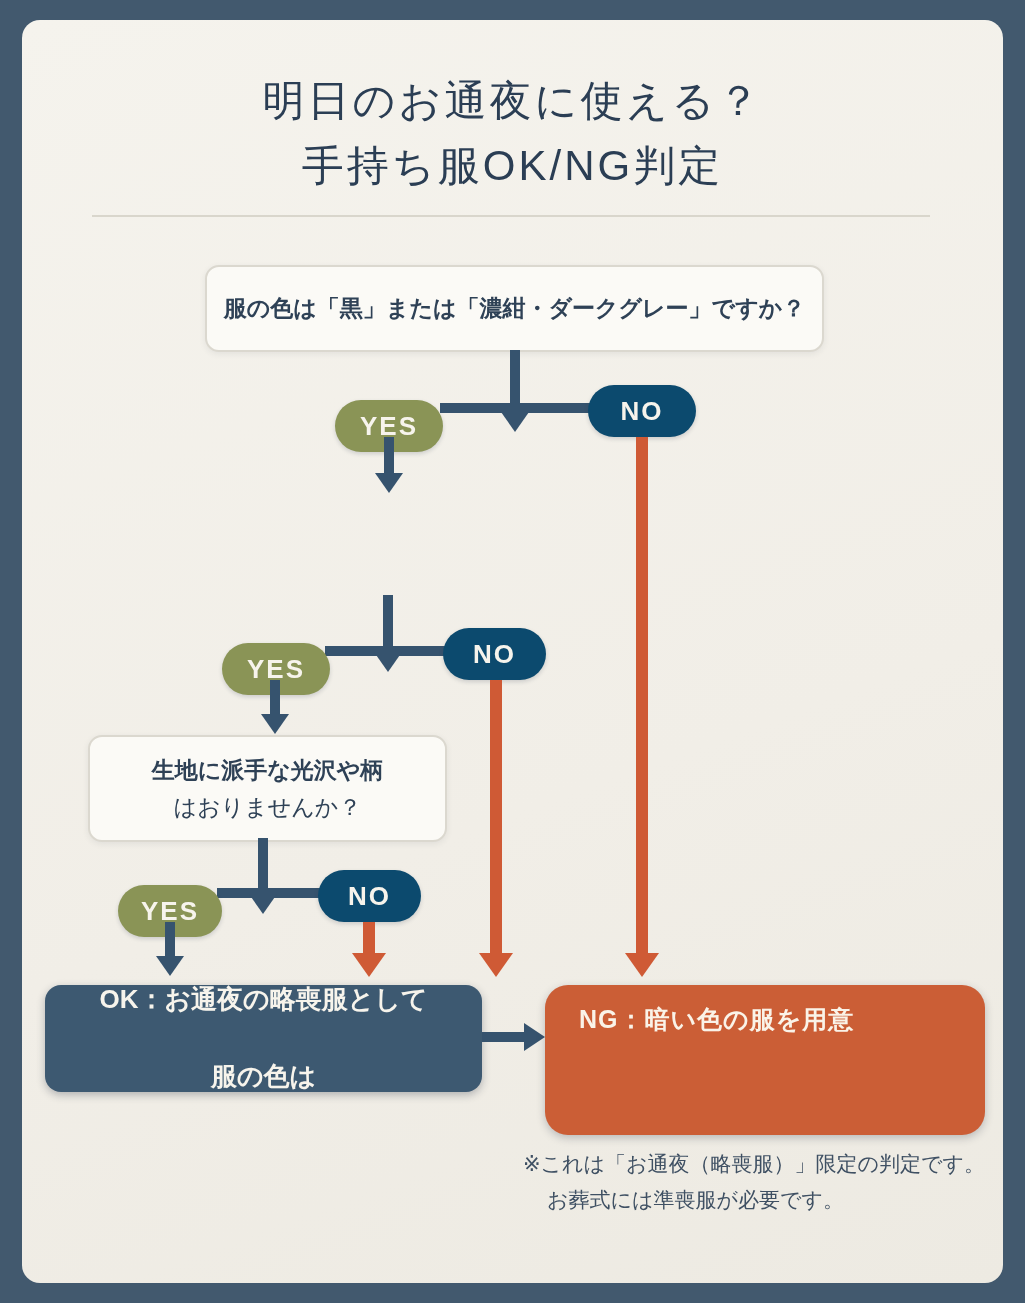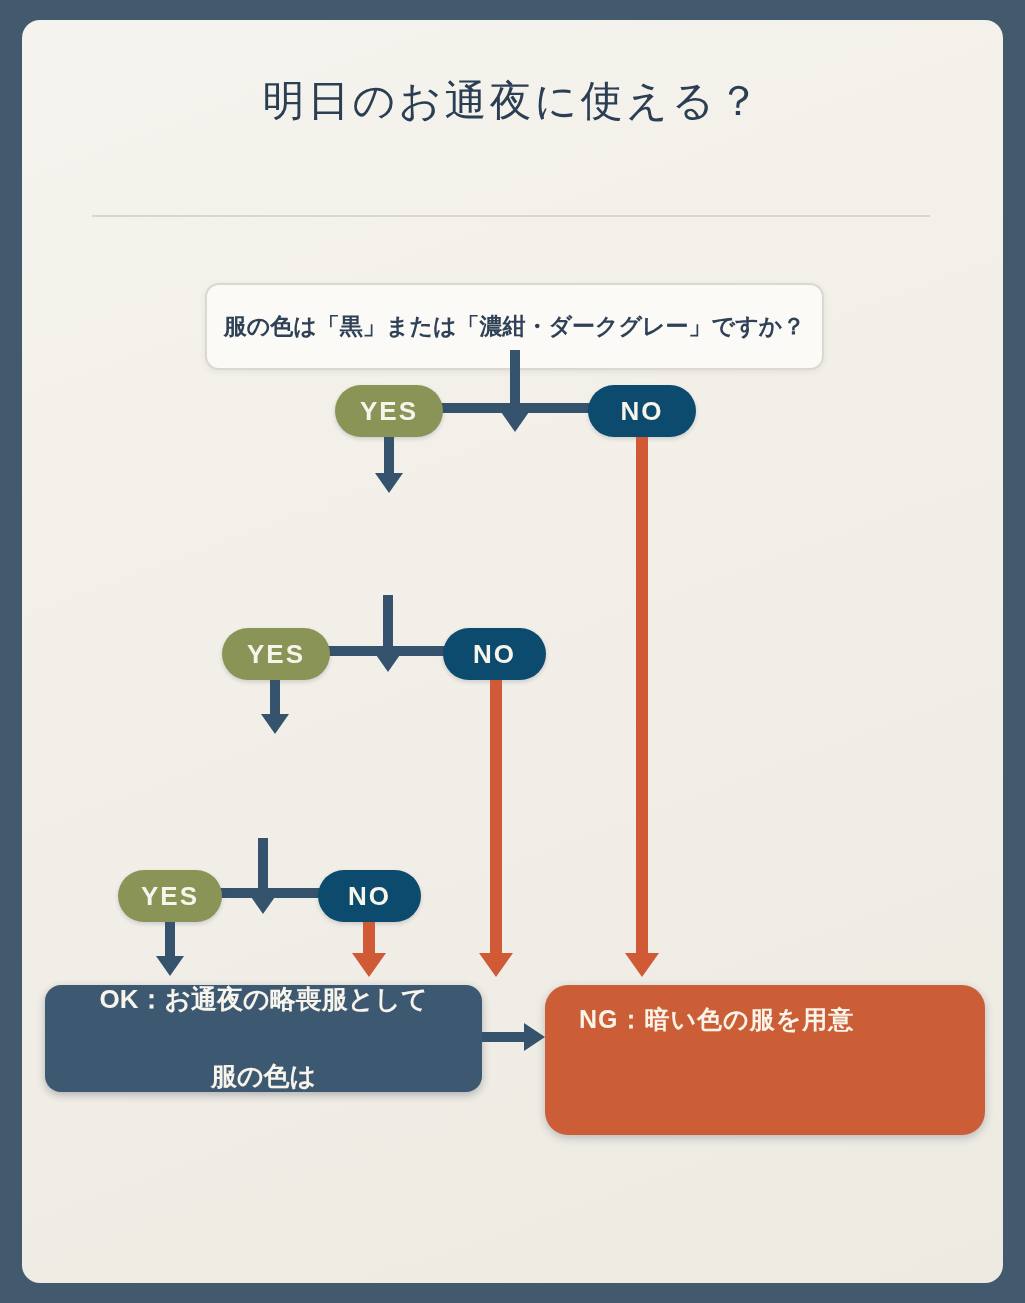--- a/index.html
+++ b/index.html
@@ -55,6 +55,7 @@
 
   <div class="abs title">
     <div>明日のお通夜に使える？</div>
+    <div>手持ち服OK/NG判定</div>
   </div>
   <div class="abs divider"></div>
 

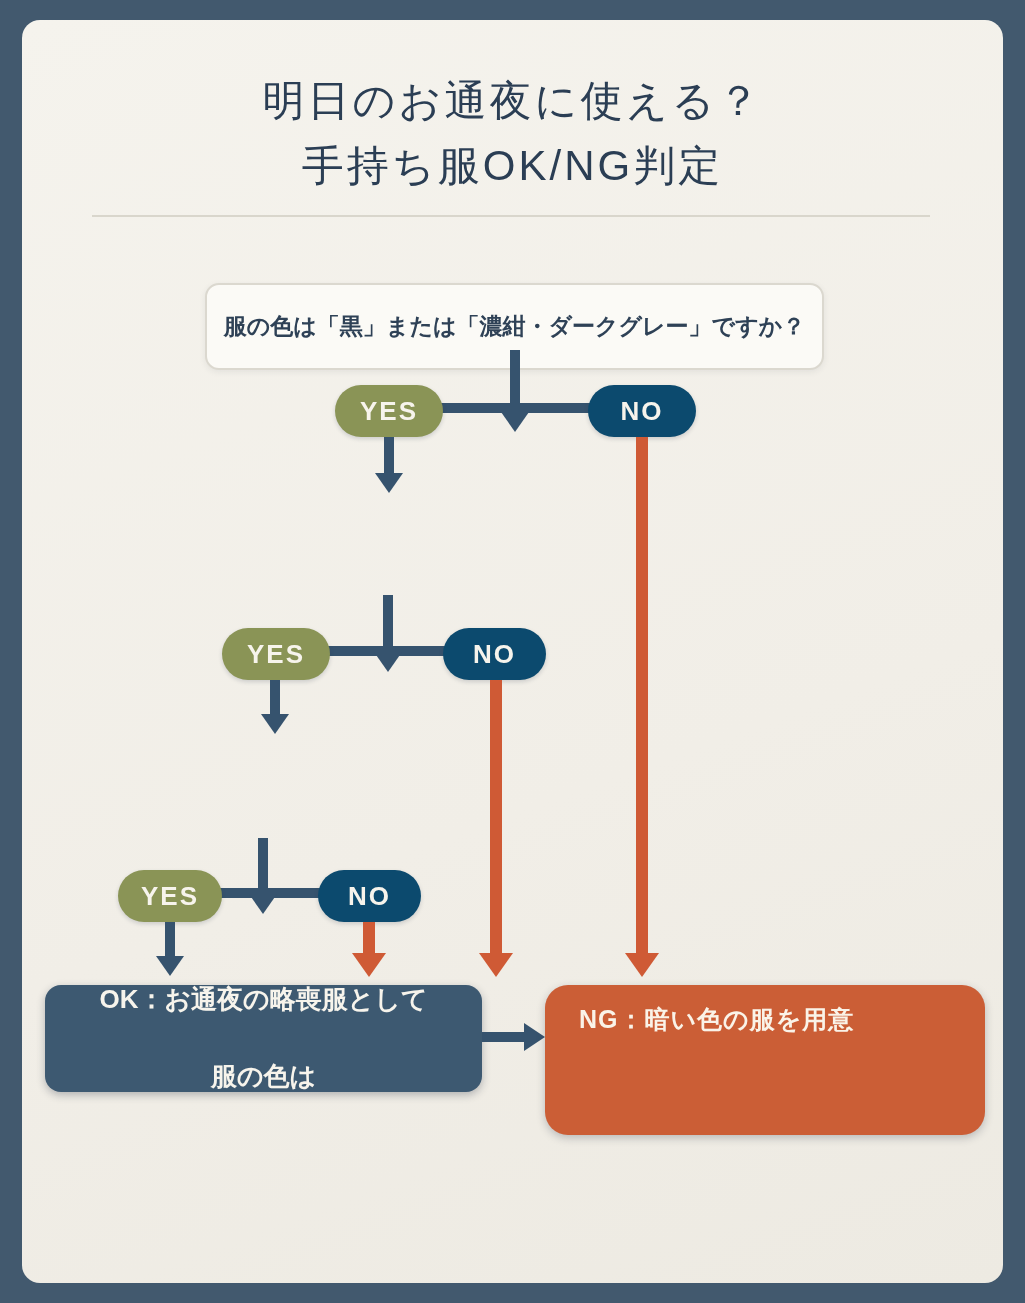--- a/index.html
+++ b/index.html
@@ -16,7 +16,7 @@
         box-shadow:0 2px 6px rgba(40,50,70,.08);
         display:flex;flex-direction:column;align-items:center;justify-content:center;
         color:#2e4156;font-weight:700;text-align:center;}
-  .q1{left:205px;top:283px;width:615px;height:83px;font-size:23px;}
+  .q1{left:205px;top:265px;width:615px;height:83px;font-size:23px;}
   .q2{left:207px;top:493px;width:363px;height:102px;font-size:23px;line-height:1.6;}
   .q3{left:88px;top:735px;width:355px;height:103px;font-size:23px;line-height:1.6;}
   .q-sub{font-weight:500;}

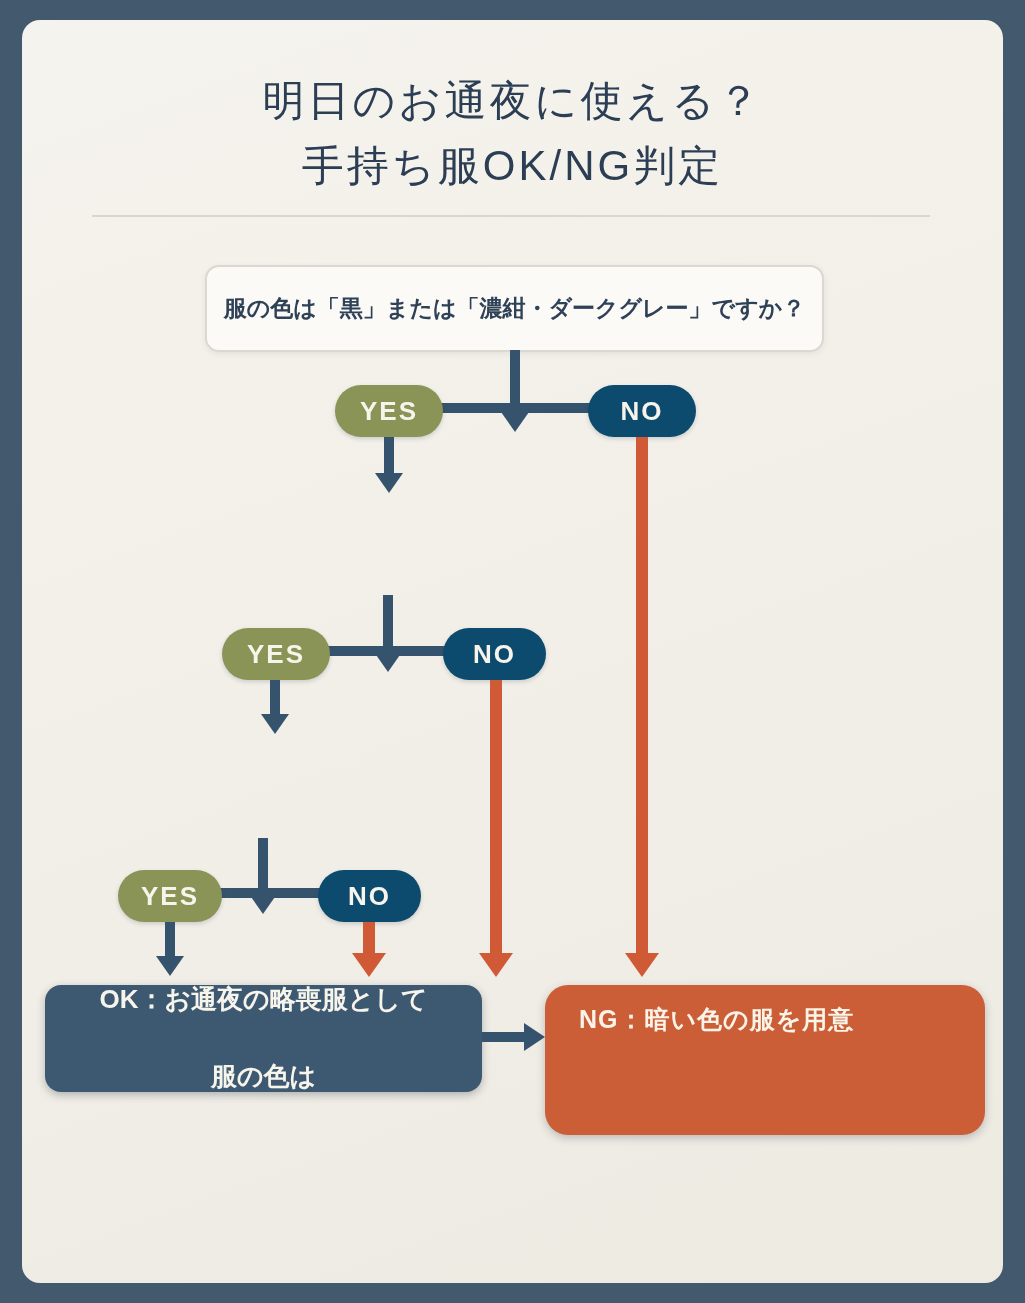--- a/index.html
+++ b/index.html
@@ -23,7 +23,7 @@
   .pill{border-radius:26px;display:flex;align-items:center;justify-content:center;
         color:#f7f4ec;font-weight:800;font-size:26px;letter-spacing:2px;
         box-shadow:0 2px 4px rgba(40,50,70,.18);}
-  .pill-yes{background:#8a9456;}
+  .pill-yes{background:#8a9456;margin-top:15px;}
   .pill-no{background:#0c4a6e;}
   .vline,.hline{background:#36536e;}
   .vline.orange,.hline.orange{background:#cf5a35;}

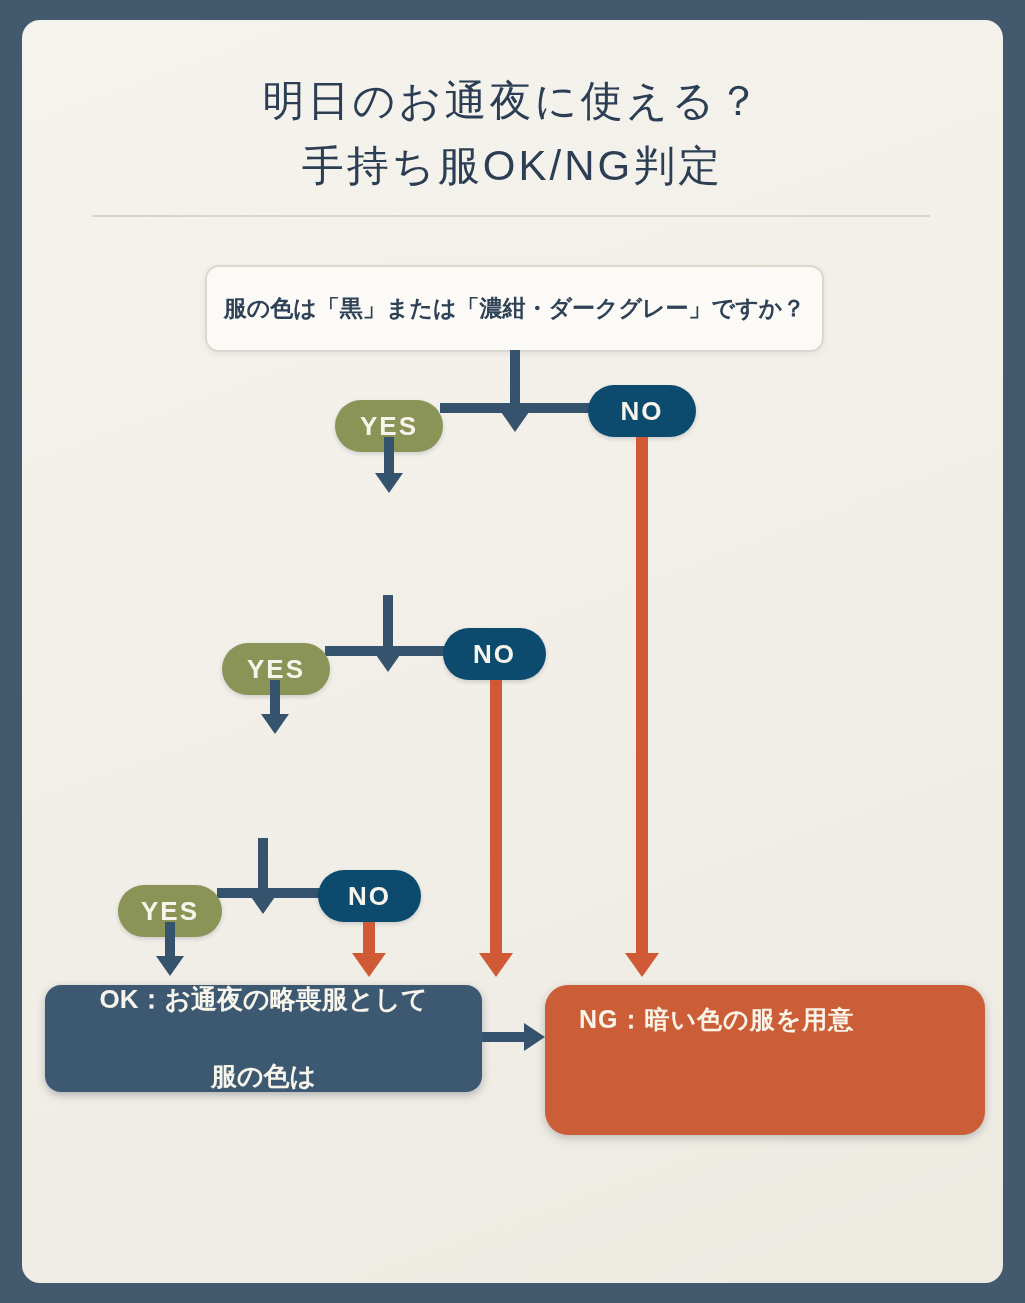--- a/index.html
+++ b/index.html
@@ -98,6 +98,10 @@
   <div class="abs vline orange" style="left:490px;top:680px;width:12px;height:275px;"></div>
   <div class="abs arr-down orange" style="left:479px;top:953px;"></div>
 
+  <div class="abs qbox q3">
+    <div>生地に派手な光沢や柄</div>
+    <div class="q-sub">はおりませんか？</div>
+  </div>
 
   <div class="abs vline" style="left:258px;top:838px;width:10px;height:55px;"></div>
   <div class="abs hline" style="left:217px;top:888px;width:106px;height:10px;"></div>

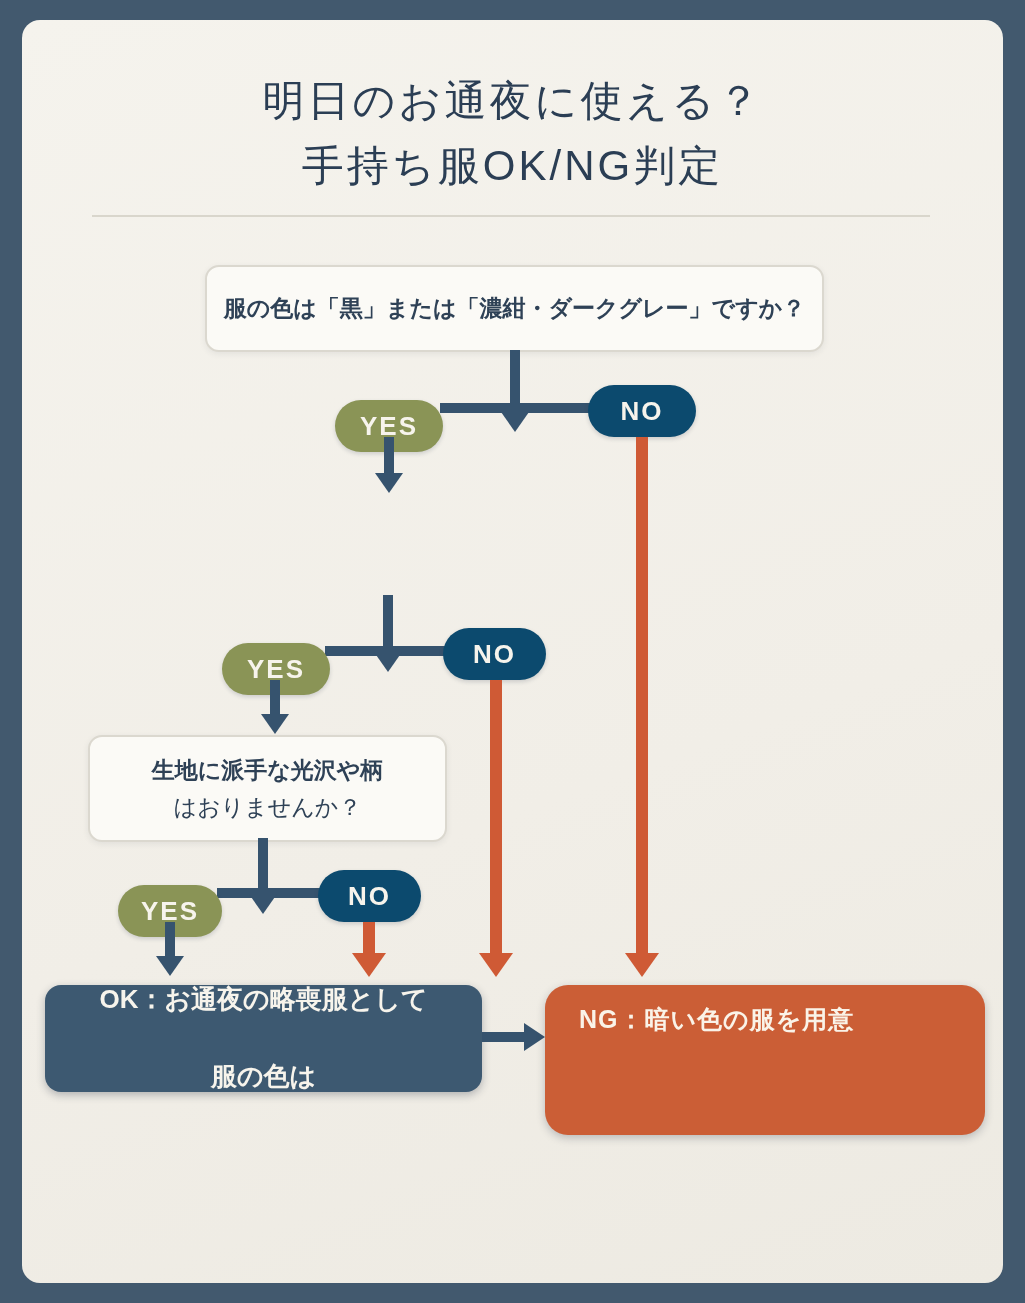--- a/index.html
+++ b/index.html
@@ -132,6 +132,10 @@
     <div class="ng-title">NG：暗い色の服を用意</div>
   </div>
 
+  <div class="abs footnote">
+    <div>※これは「お通夜（略喪服）」限定の判定です。</div>
+    <div class="fn2">お葬式には準喪服が必要です。</div>
+  </div>
 </div>
 
 </body></html>

